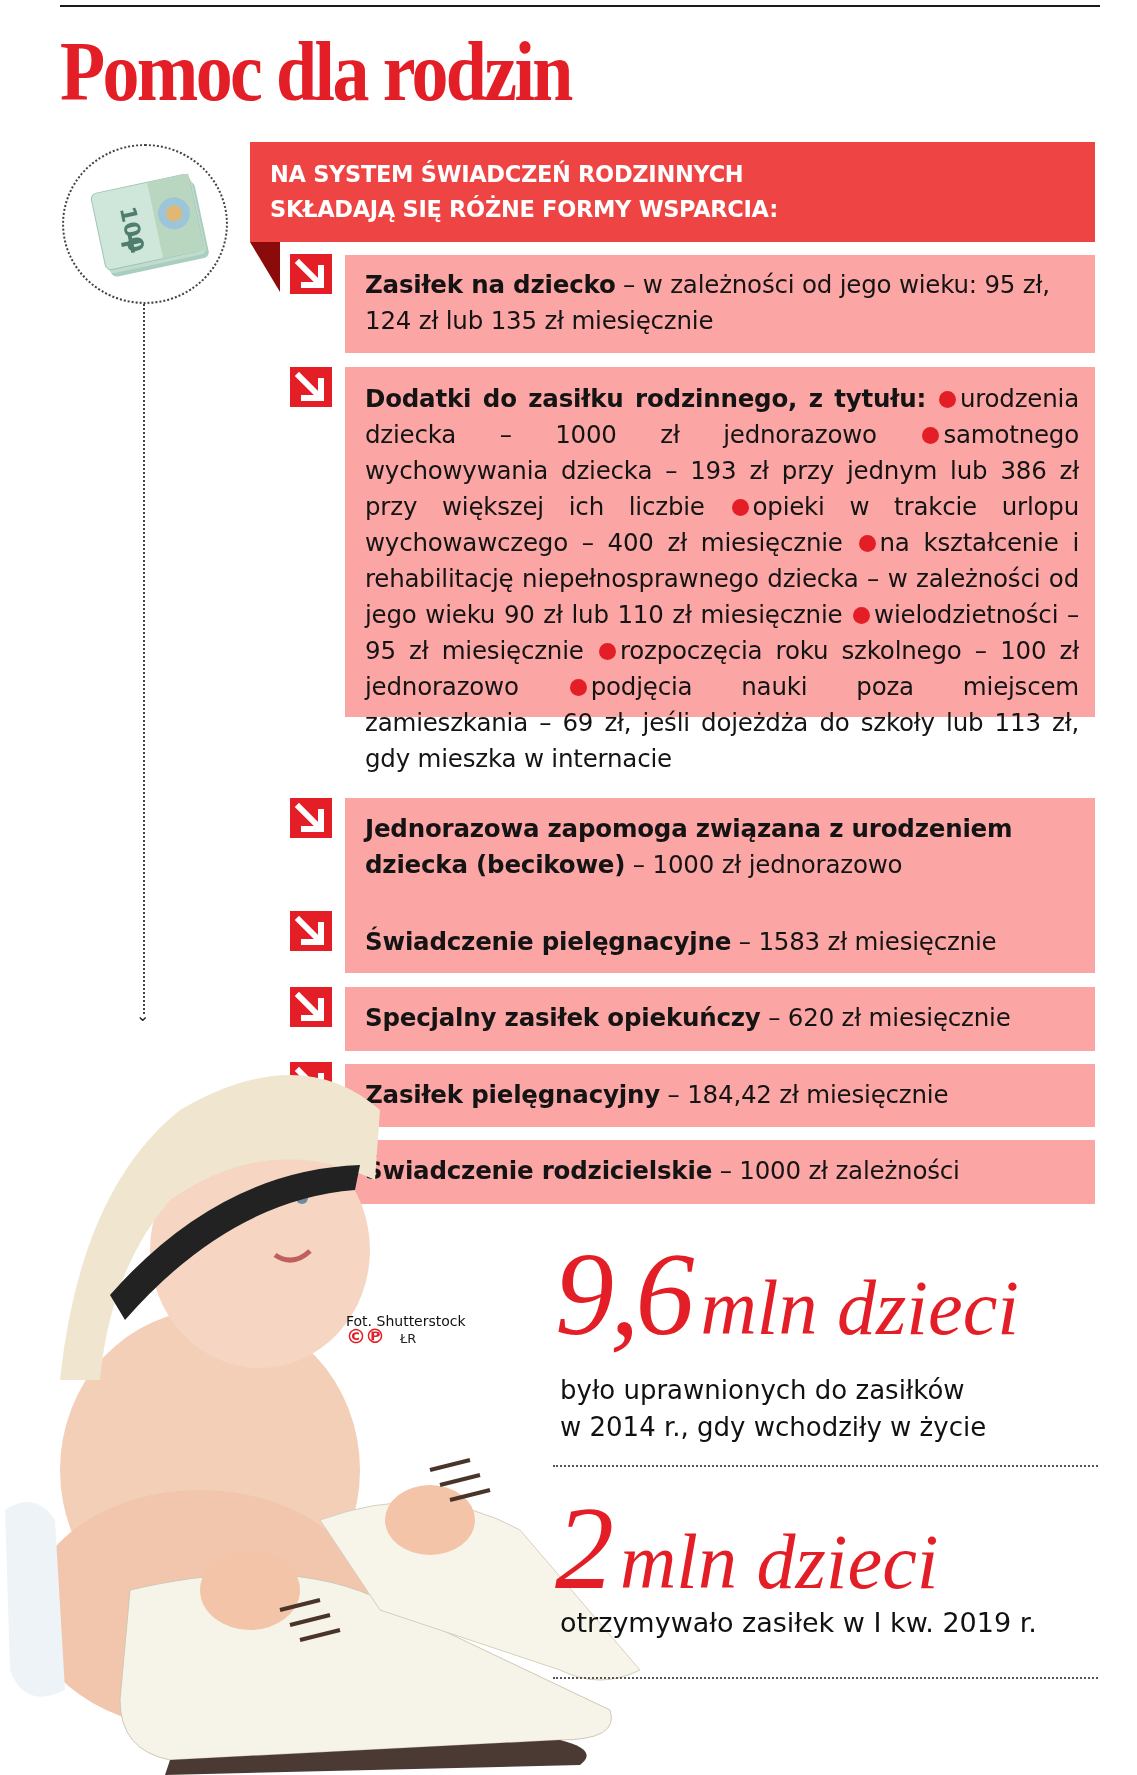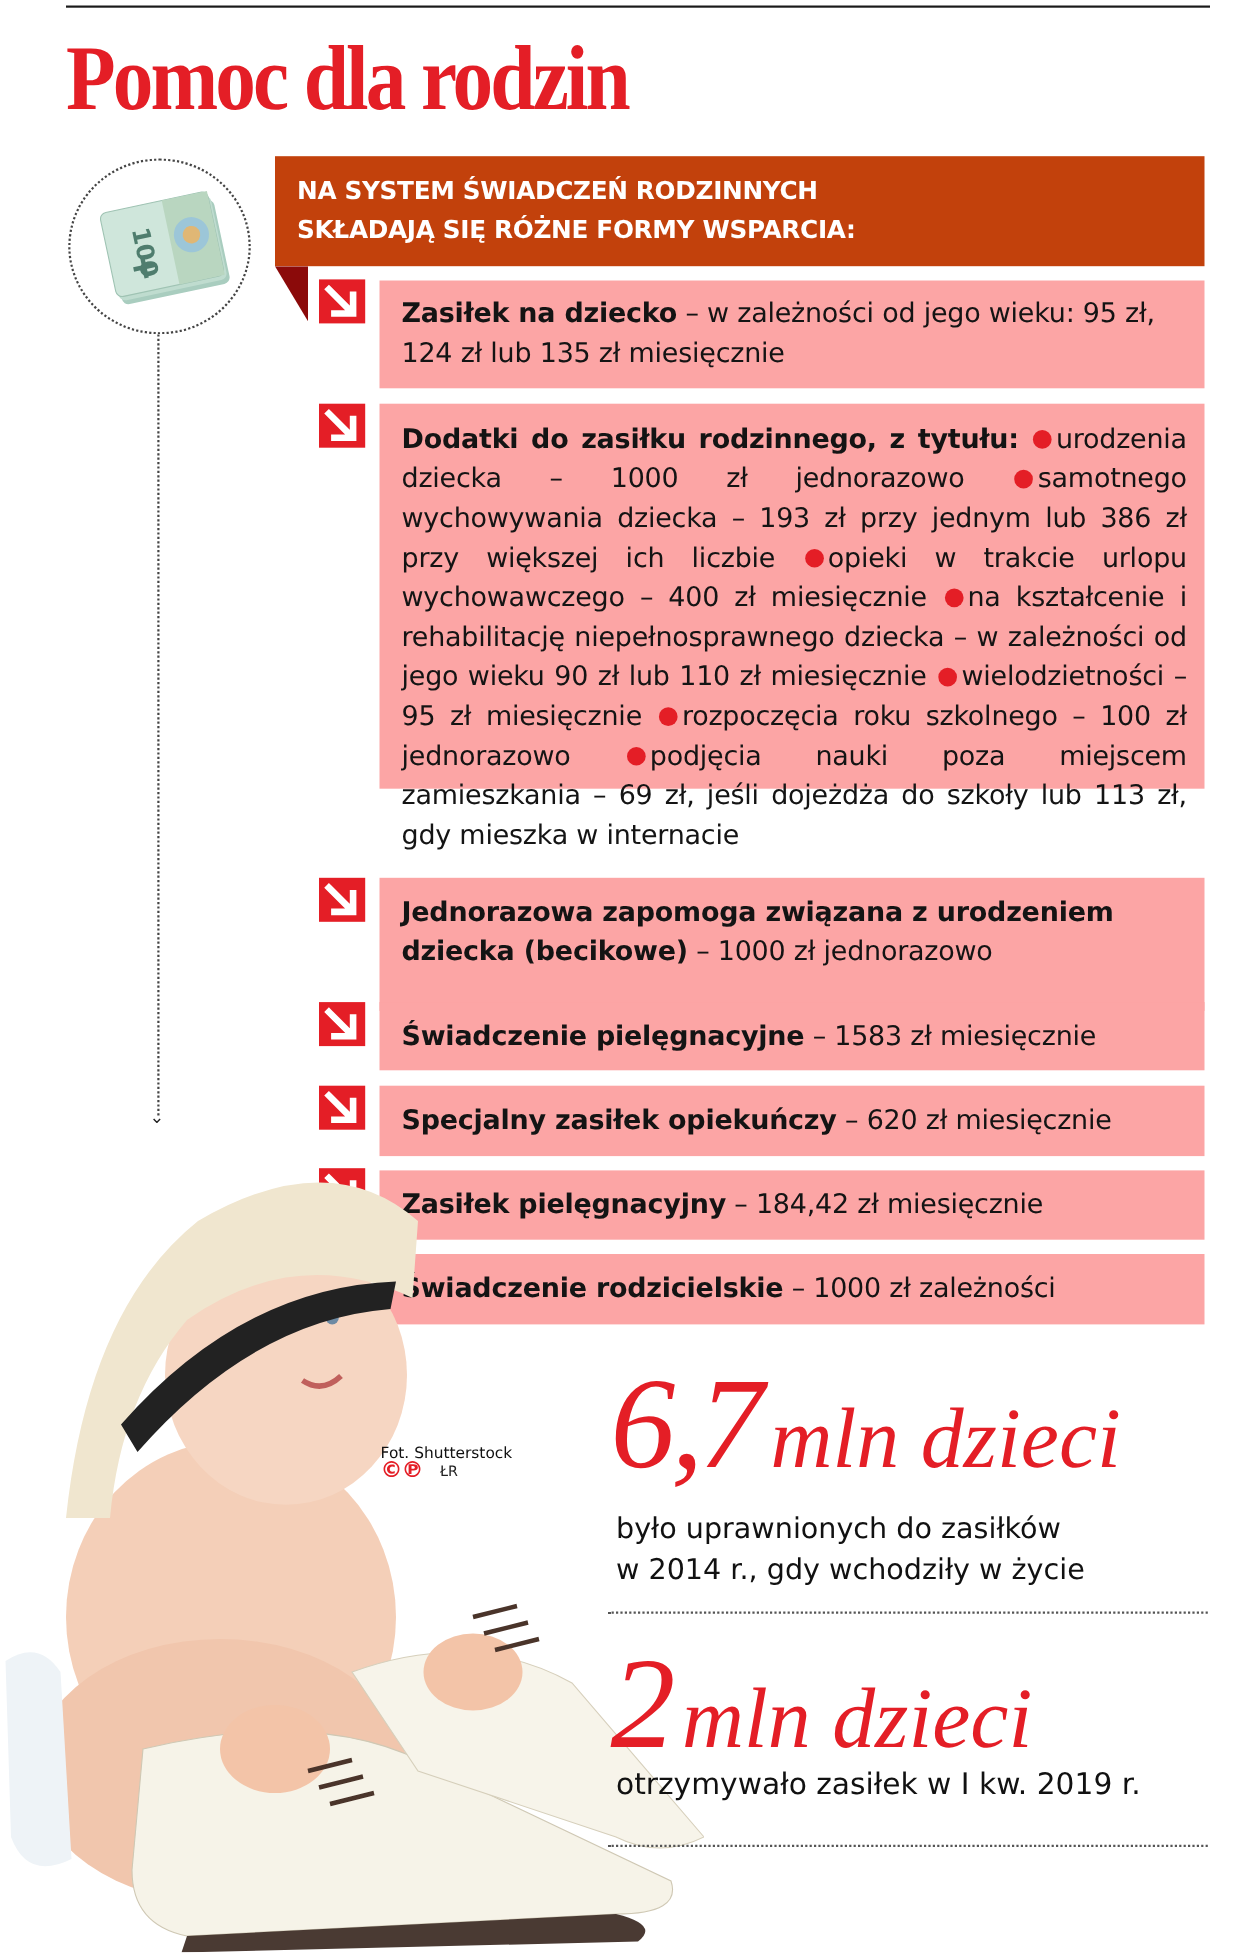--- a/index.html
+++ b/index.html
@@ -13,7 +13,7 @@
   .vline { left:143px; top:304px; width:0; height:710px; border-left:2px dotted #444; }
   .vchev { left:136px; top:1008px; font-size:16px; color:#222; line-height:1; }
 
-  .header-box { left:250px; top:142px; width:845px; height:100px; background:#c2410c; color:#fff; box-sizing:border-box; padding:15px 0 0 20px; font-family:"DejaVu Sans", sans-serif; font-weight:bold; font-size:22.5px; line-height:35px; letter-spacing:-0.3px; }
+  .header-box { left:250px; top:142px; width:845px; height:100px; background:#ef4444; color:#fff; box-sizing:border-box; padding:15px 0 0 20px; font-family:"DejaVu Sans", sans-serif; font-weight:bold; font-size:22.5px; line-height:35px; letter-spacing:-0.3px; }
   .fold { left:250px; top:242px; width:0; height:0; border-top:0 solid transparent; }
   .fold svg { display:block; }
 

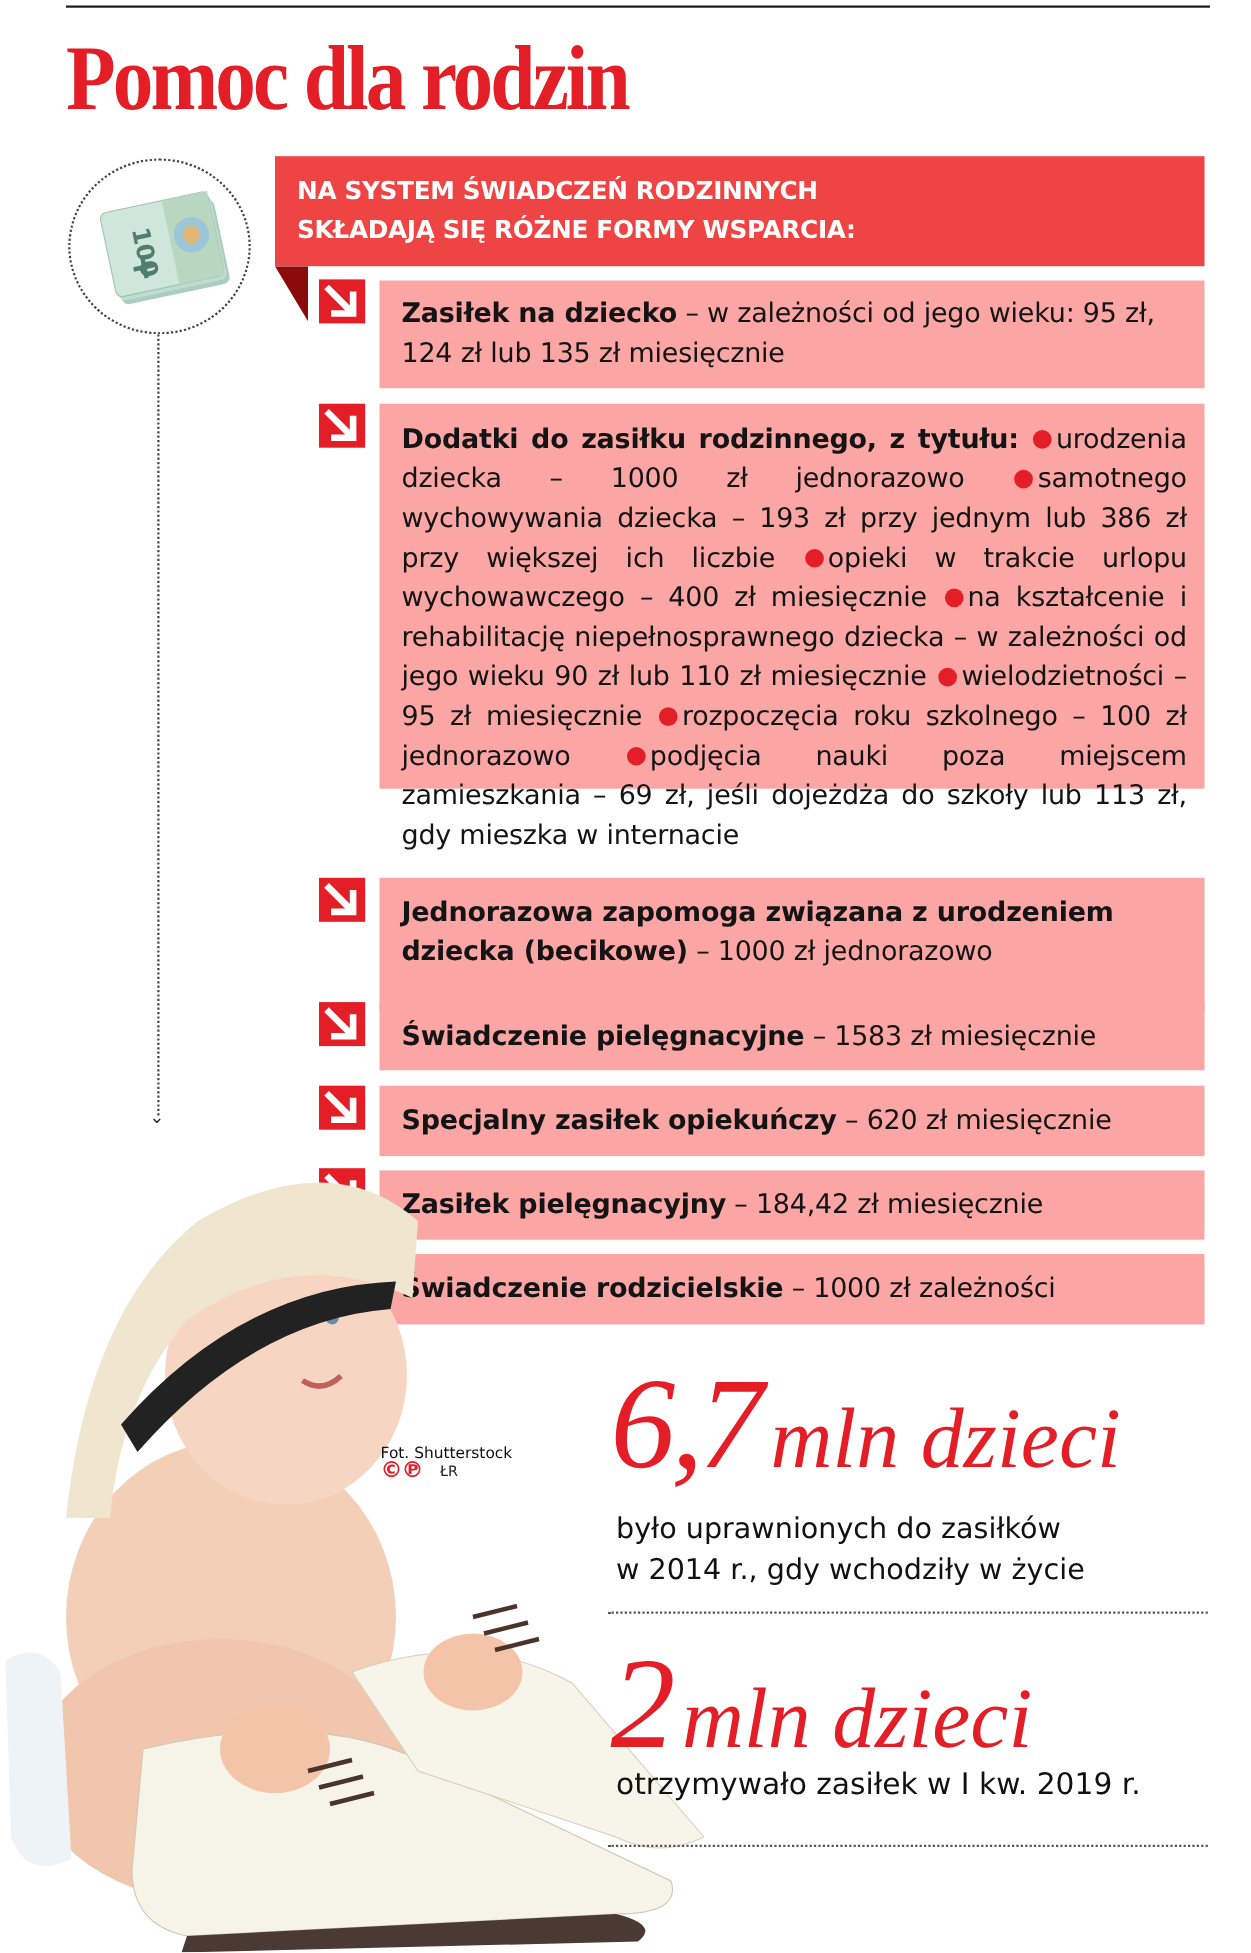--- a/index.html
+++ b/index.html
@@ -171,7 +171,7 @@
 <div class="abs credit-fot">Fot. Shutterstock</div>
 
 <div class="abs stat-num stat1">
-  <span class="big">6,7</span><span class="unit">mln dzieci</span>
+  <span class="big">9,6</span><span class="unit">mln dzieci</span>
 </div>
 <div class="abs stat1-desc">
   <div>było uprawnionych do zasiłków</div>

